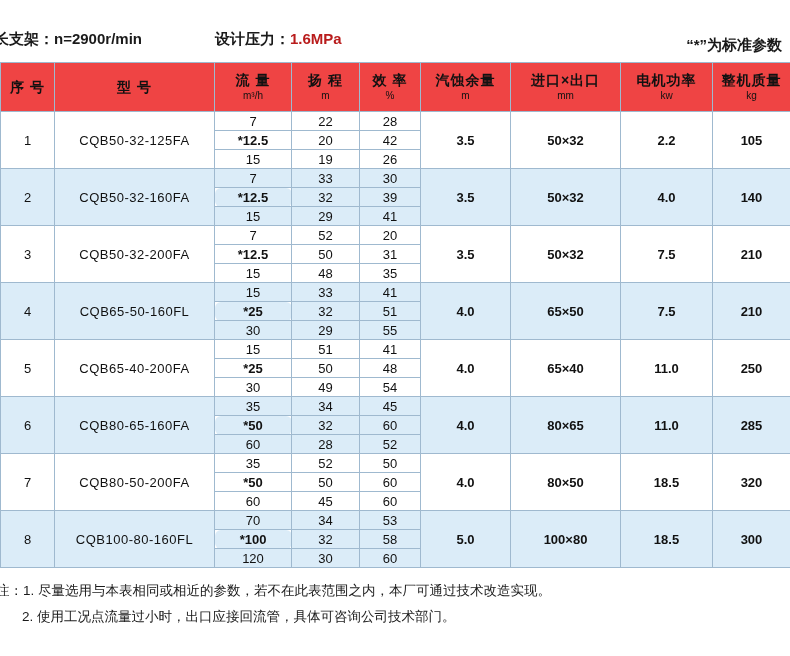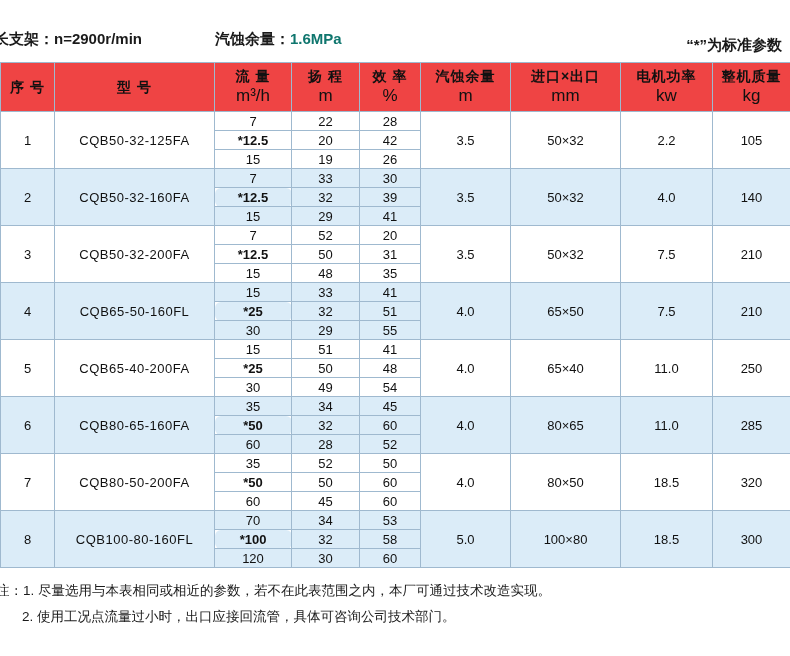--- a/index.html
+++ b/index.html
@@ -138,7 +138,7 @@
   <div class="header-line">
     <span class="hl-item hl-speed">长支架：n=2900r/min</span>
     <span class="hl-item hl-pressure">
-      <span>汽蚀余量：</span><span class="hl-em">1.6MPa</span>
+      <span>设计压力：</span><span class="hl-em">1.6MPa</span>
     </span>
     <span class="hl-item hl-note">“*”为标准参数</span>
   </div>

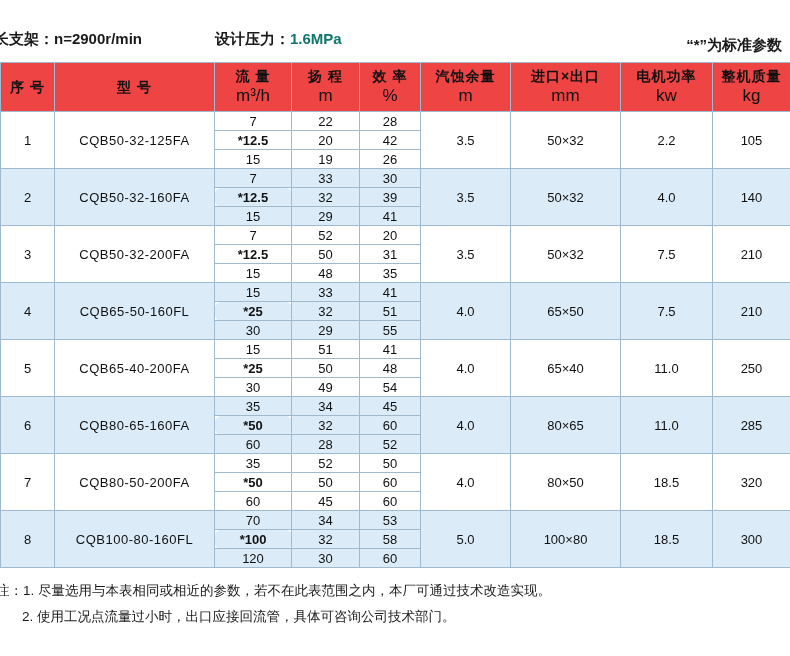--- a/index.html
+++ b/index.html
@@ -40,7 +40,7 @@
   .hl-speed { left: -6px; top: 0; }
   .hl-pressure { left: 215px; top: 0; }
   .hl-note { right: 8px; top: 6px; }
-  .hl-em { color: #0f766e; }
+  .hl-em { color: #b91c1c; }
 
   
   table.spec {

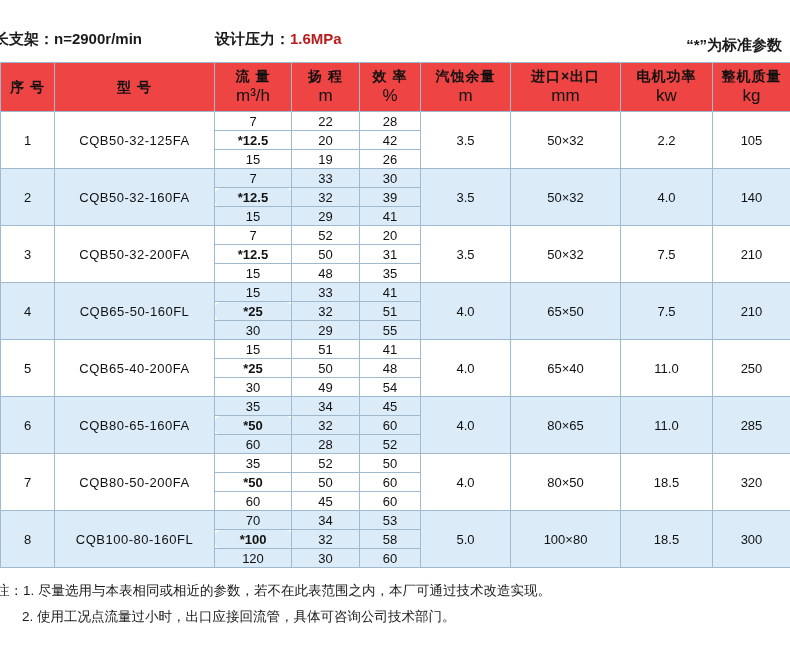--- a/index.html
+++ b/index.html
@@ -68,7 +68,7 @@
   thead th .unit {
     display: block;
     font-weight: normal;
-    font-size: 17px;
+    font-size: 10px;
     margin-top: 2px;
   }
   thead th .main {

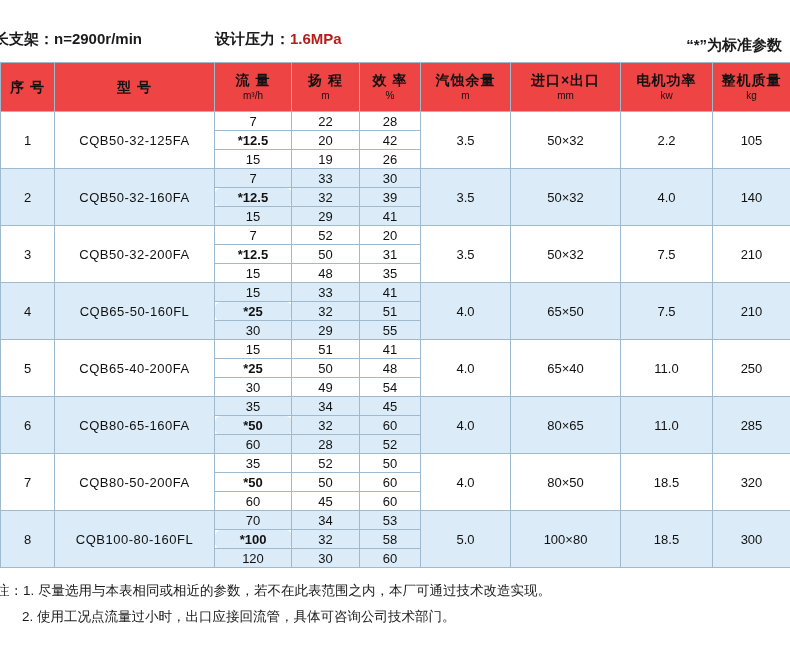--- a/index.html
+++ b/index.html
@@ -96,6 +96,7 @@
   }
   td.mid {
     font-size: 14px;
+    font-weight: bold;
   }
   td.star {
     font-weight: bold;

